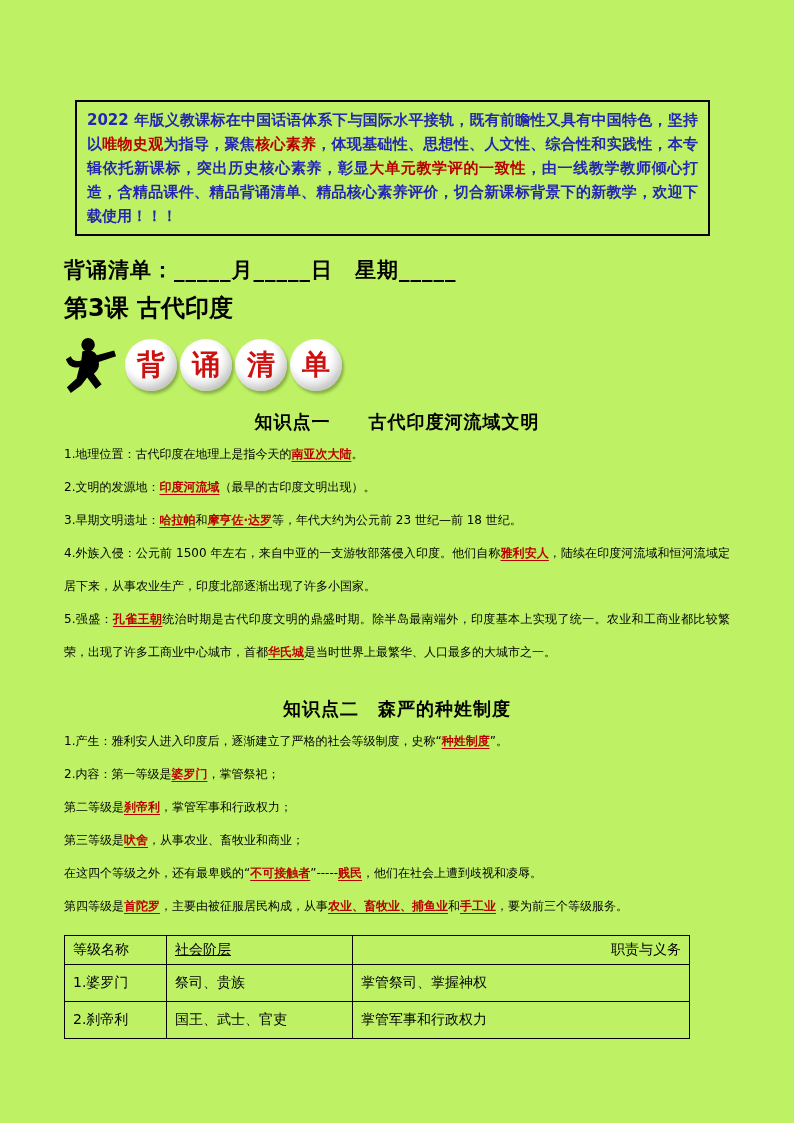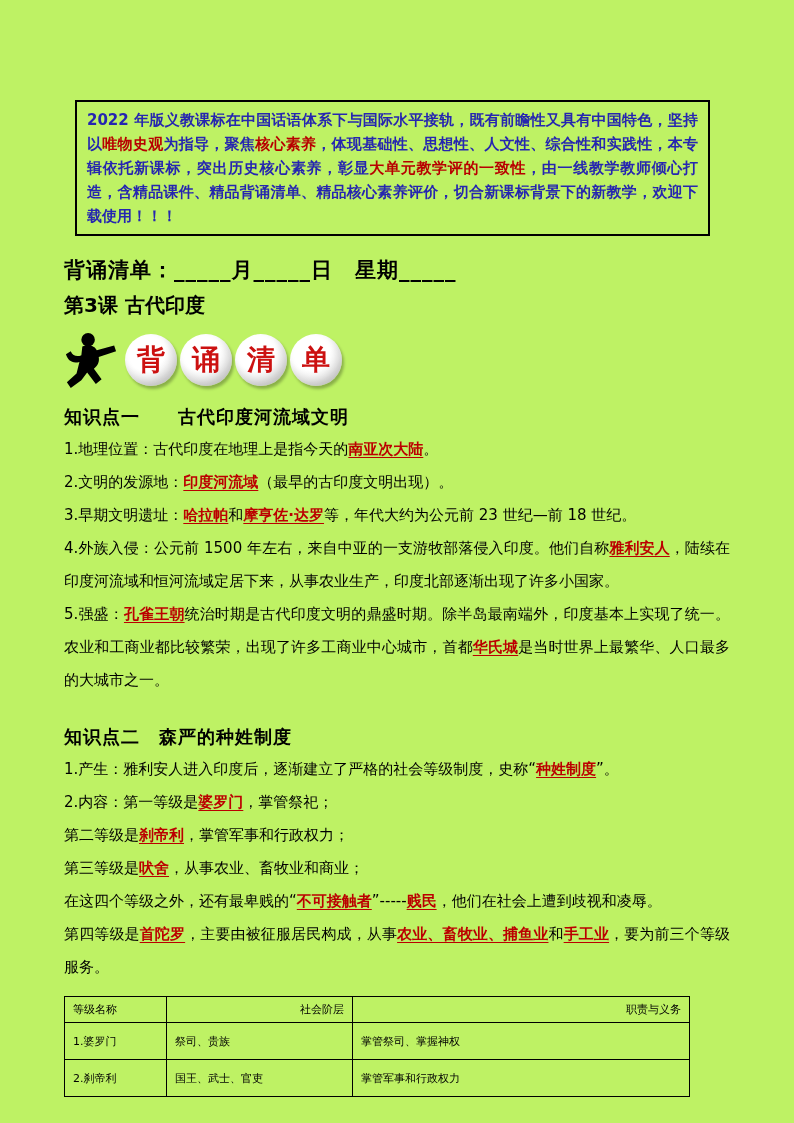--- a/index.html
+++ b/index.html
@@ -22,7 +22,7 @@
 
   
   .date-line { margin-top:20px; font-size:21px; font-weight:bold; letter-spacing:1px; }
-  .course-title { margin-top:8px; font-size:20px; font-weight:bold; }
+  .course-title { margin-top:8px; font-size:24px; font-weight:bold; }
 
   
   .badge { margin-top:12px; display:flex; align-items:center; height:58px; }

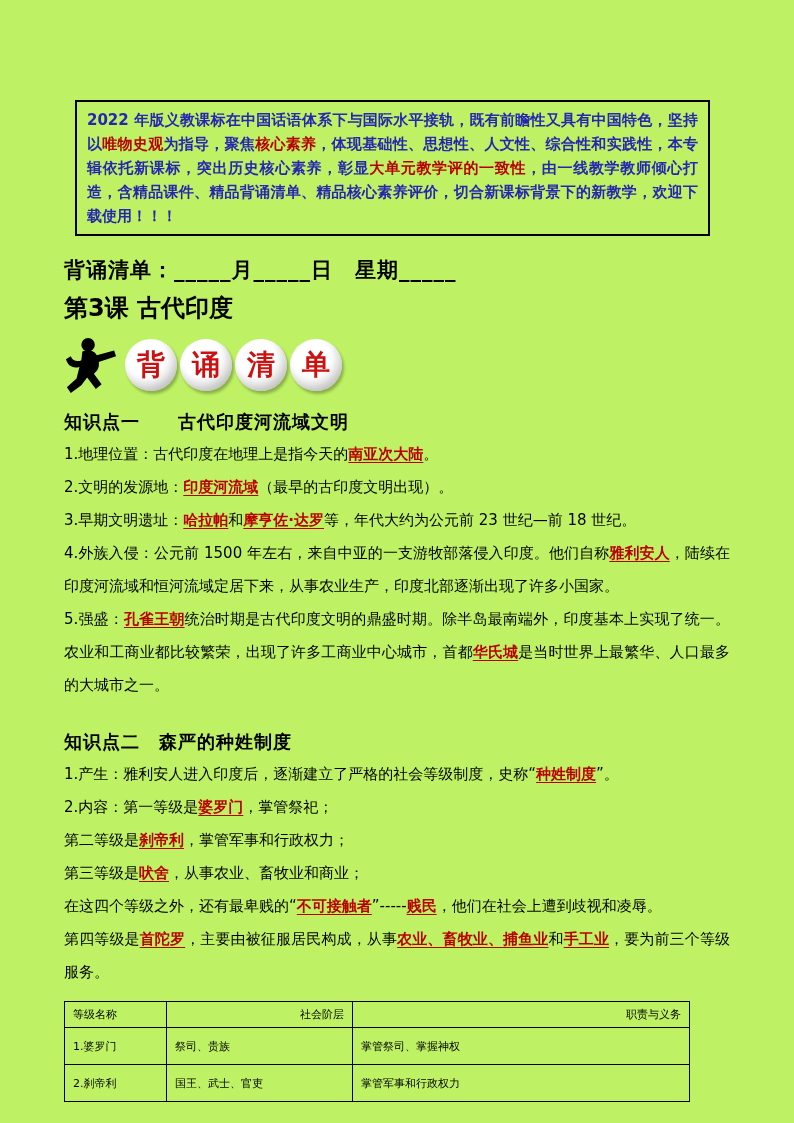--- a/index.html
+++ b/index.html
@@ -39,7 +39,7 @@
 
   
   .kp-heading {
-    margin-top:16px; text-align:left;
+    margin-top:16px; text-align:center;
     font-size:18px; font-weight:bold; letter-spacing:1px;
   }
   .kp-heading.second { margin-top:28px; }

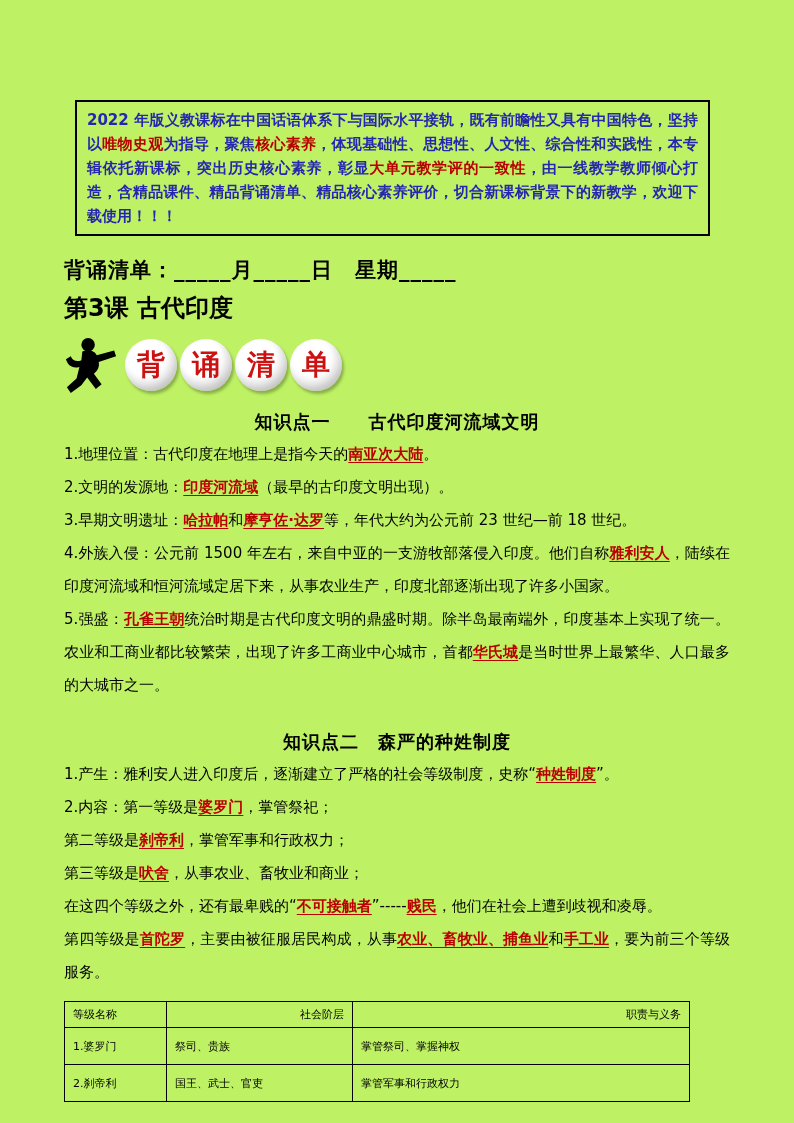--- a/index.html
+++ b/index.html
@@ -44,7 +44,7 @@
   }
   .kp-heading.second { margin-top:28px; }
   .kp-body { margin-top:4px; }
-  .kp-body p { margin:0; font-size:15px; line-height:33px; text-align:justify; }
+  .kp-body p { margin:0; font-size:12px; line-height:33px; text-align:justify; }
   .kp-body p span.r, .kp-body p span.hl {
     color:#bb0000; font-weight:bold;
     text-decoration:underline; text-decoration-thickness:1px; text-underline-offset:3px;

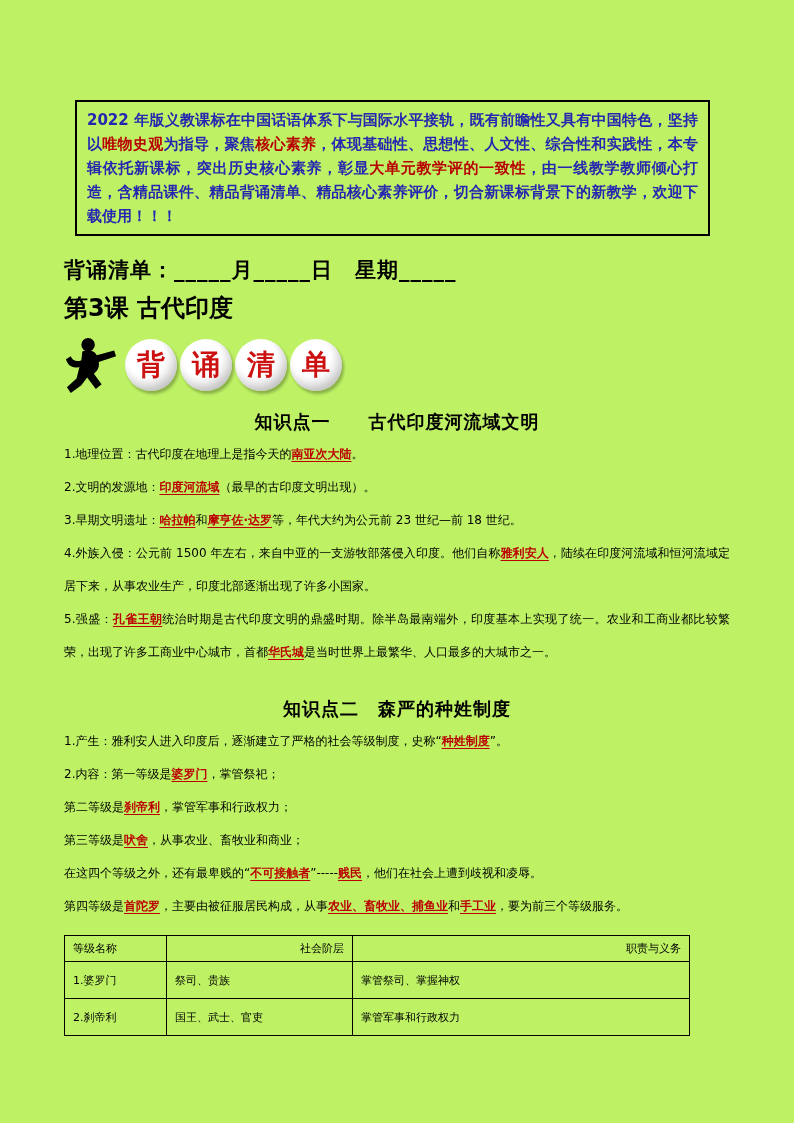--- a/index.html
+++ b/index.html
@@ -53,7 +53,7 @@
   
   table.caste {
     margin-top:12px; border-collapse:collapse; table-layout:fixed;
-    font-size:11px;
+    font-size:14px;
   }
   table.caste th, table.caste td {
     border:1px solid #000; padding:5px 8px; font-weight:normal;

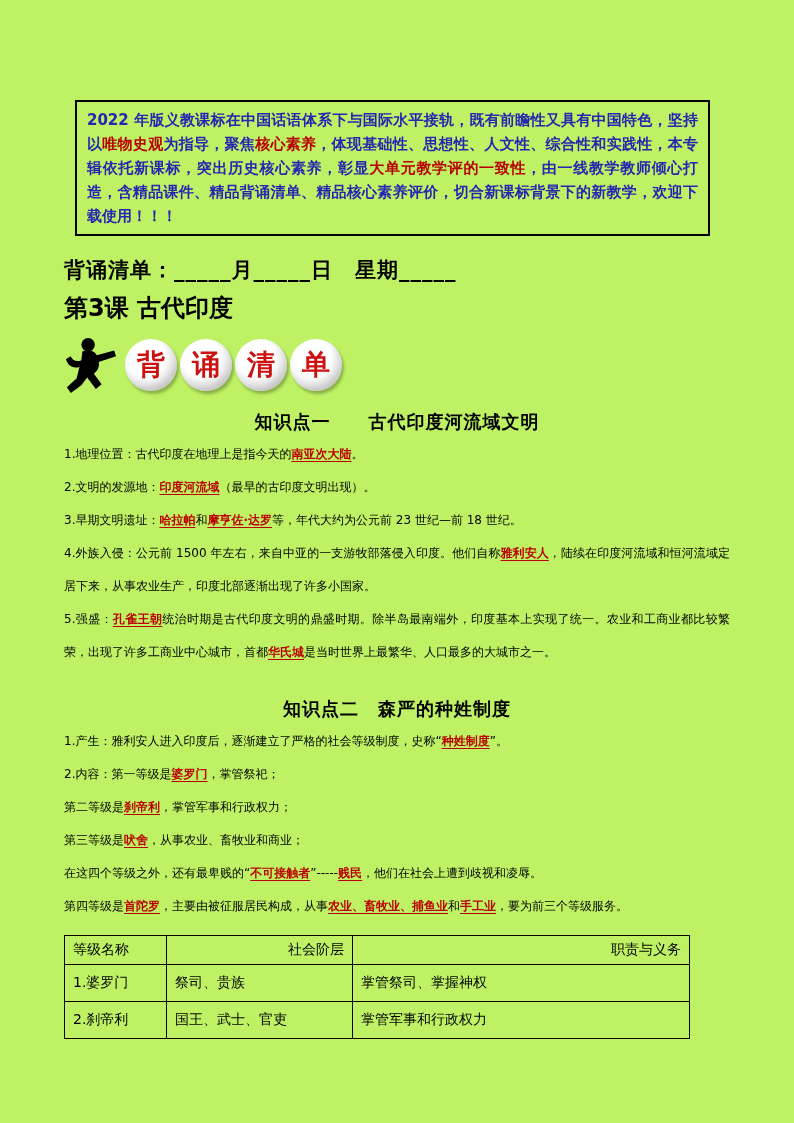--- a/index.html
+++ b/index.html
@@ -60,7 +60,7 @@
     overflow:hidden; white-space:nowrap;
   }
   table.caste th.c1 { width:85px;  text-align:left; }
-  table.caste th.c2 { width:169px; text-align:right; }
+  table.caste th.c2 { width:169px; text-align:left;text-decoration:underline; }
   table.caste th.c3 { width:320px; text-align:right; }
   table.caste td { text-align:left; height:26px; }
 </style>

